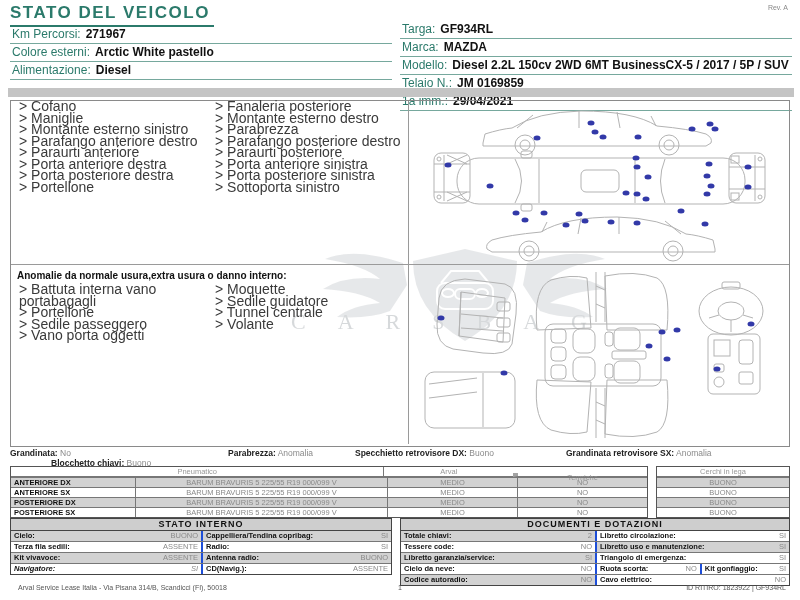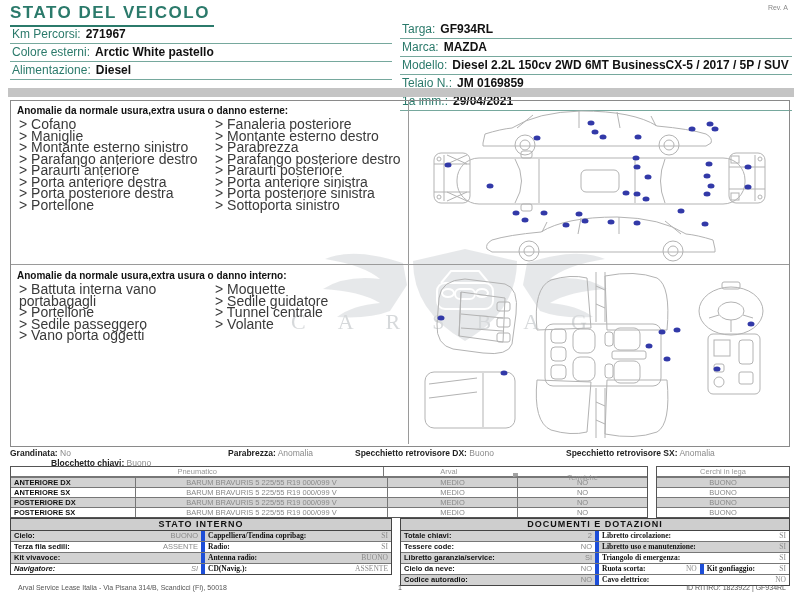--- a/index.html
+++ b/index.html
@@ -143,7 +143,6 @@
 <div id="main-box" class="abs">
   <div id="panel-left">
     <div id="anom-ext" class="anom-sec">
-      <div class="anom-title">Anomalie da normale usura,extra usura o danno esterne:</div>
       <div class="anom-cols">
         <div class="anom-col" id="ext-col1">
             <div class="anom-item">&gt; Cofano</div>

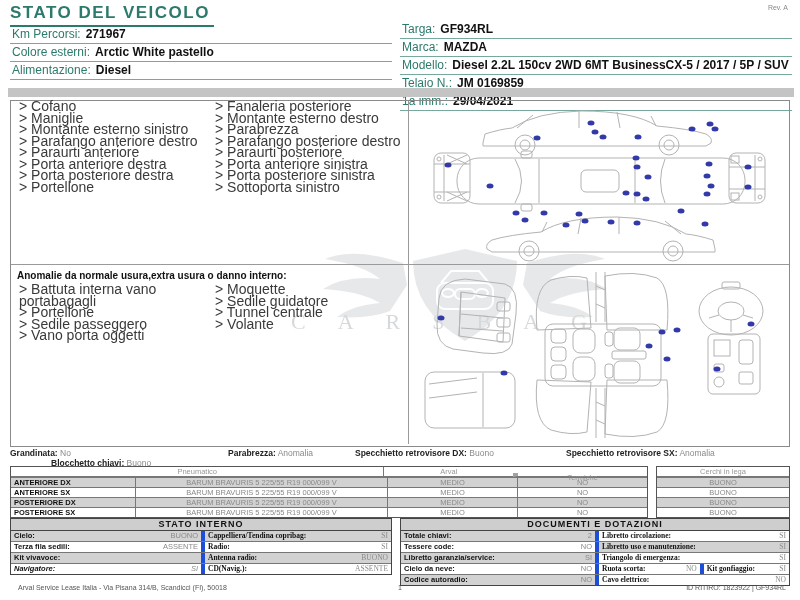--- a/index.html
+++ b/index.html
@@ -285,7 +285,7 @@
      <span class="l">Specchietto retrovisore DX:</span>
      <span class="v">Buono</span></span>
     <span class="chk chk4">
-     <span class="l">Specchietto retrovisore SX:</span>
+     <span class="l">Grandinata retrovisore SX:</span>
      <span class="v">Anomalia</span></span>
   </div>
 <div id="checks2" class="abs">

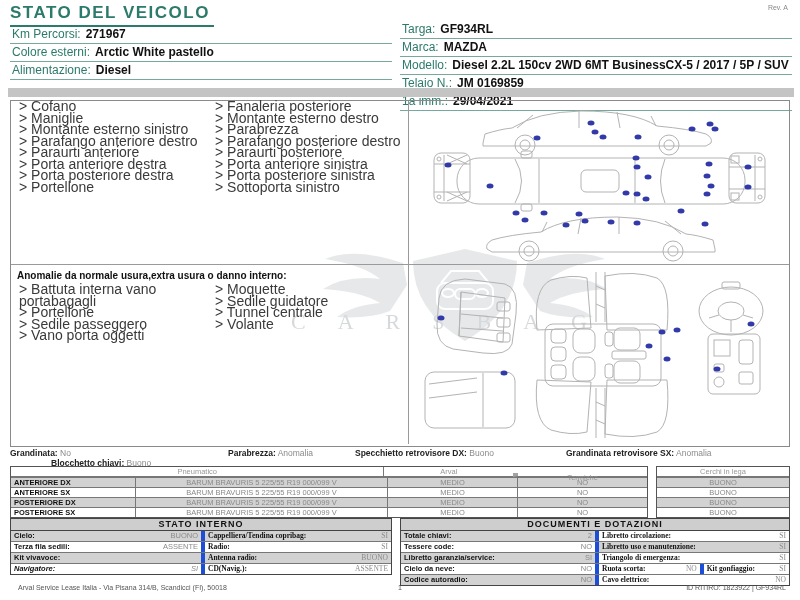--- a/index.html
+++ b/index.html
@@ -71,7 +71,7 @@
   .bt-row{display:flex;height:10px;line-height:10px;font-size:7.5px;border-top:1px solid #777;}
   .bt-row:first-of-type{border-top:none;}
   .bt-cell{display:flex;box-sizing:border-box;padding:0 3px;overflow:hidden;white-space:nowrap;}
-  .bt-cell + .bt-cell{border-left:4px solid #1d4ed8;font-family:Liberation Serif, serif;}
+  .bt-cell + .bt-cell{border-left:2px solid #1d4ed8;}
   .bt-l{font-weight:bold;color:#111;}
   .bt-v{margin-left:auto;color:#8a8a8a;padding-left:4px;}
   

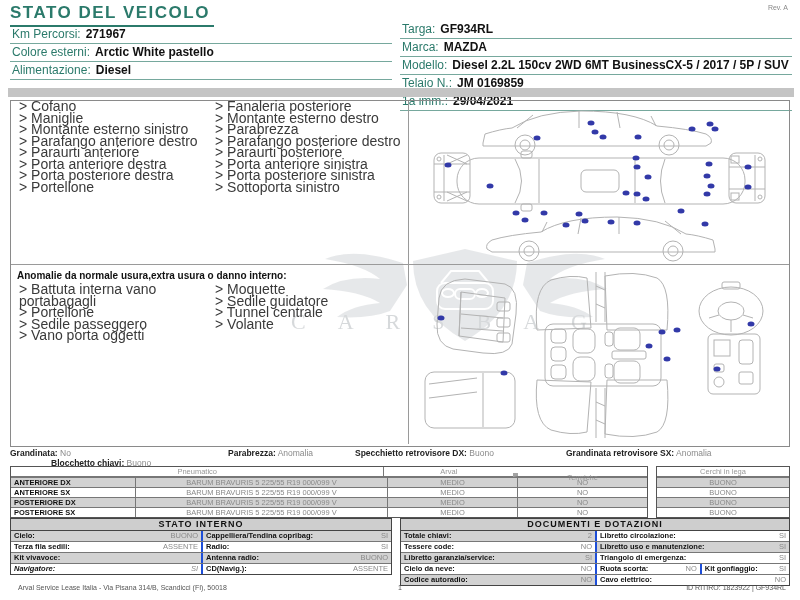--- a/index.html
+++ b/index.html
@@ -372,7 +372,7 @@
         </div>
       </div>
       <div class="bt-row">
-        <div class="bt-cell bg-g" style="width:50%;flex-direction:column;">
+        <div class="bt-cell bg-g" style="width:50%;">
            <span class="bt-l">Kit vivavoce:</span>
            <span class="bt-v">ASSENTE</span>
         </div>

